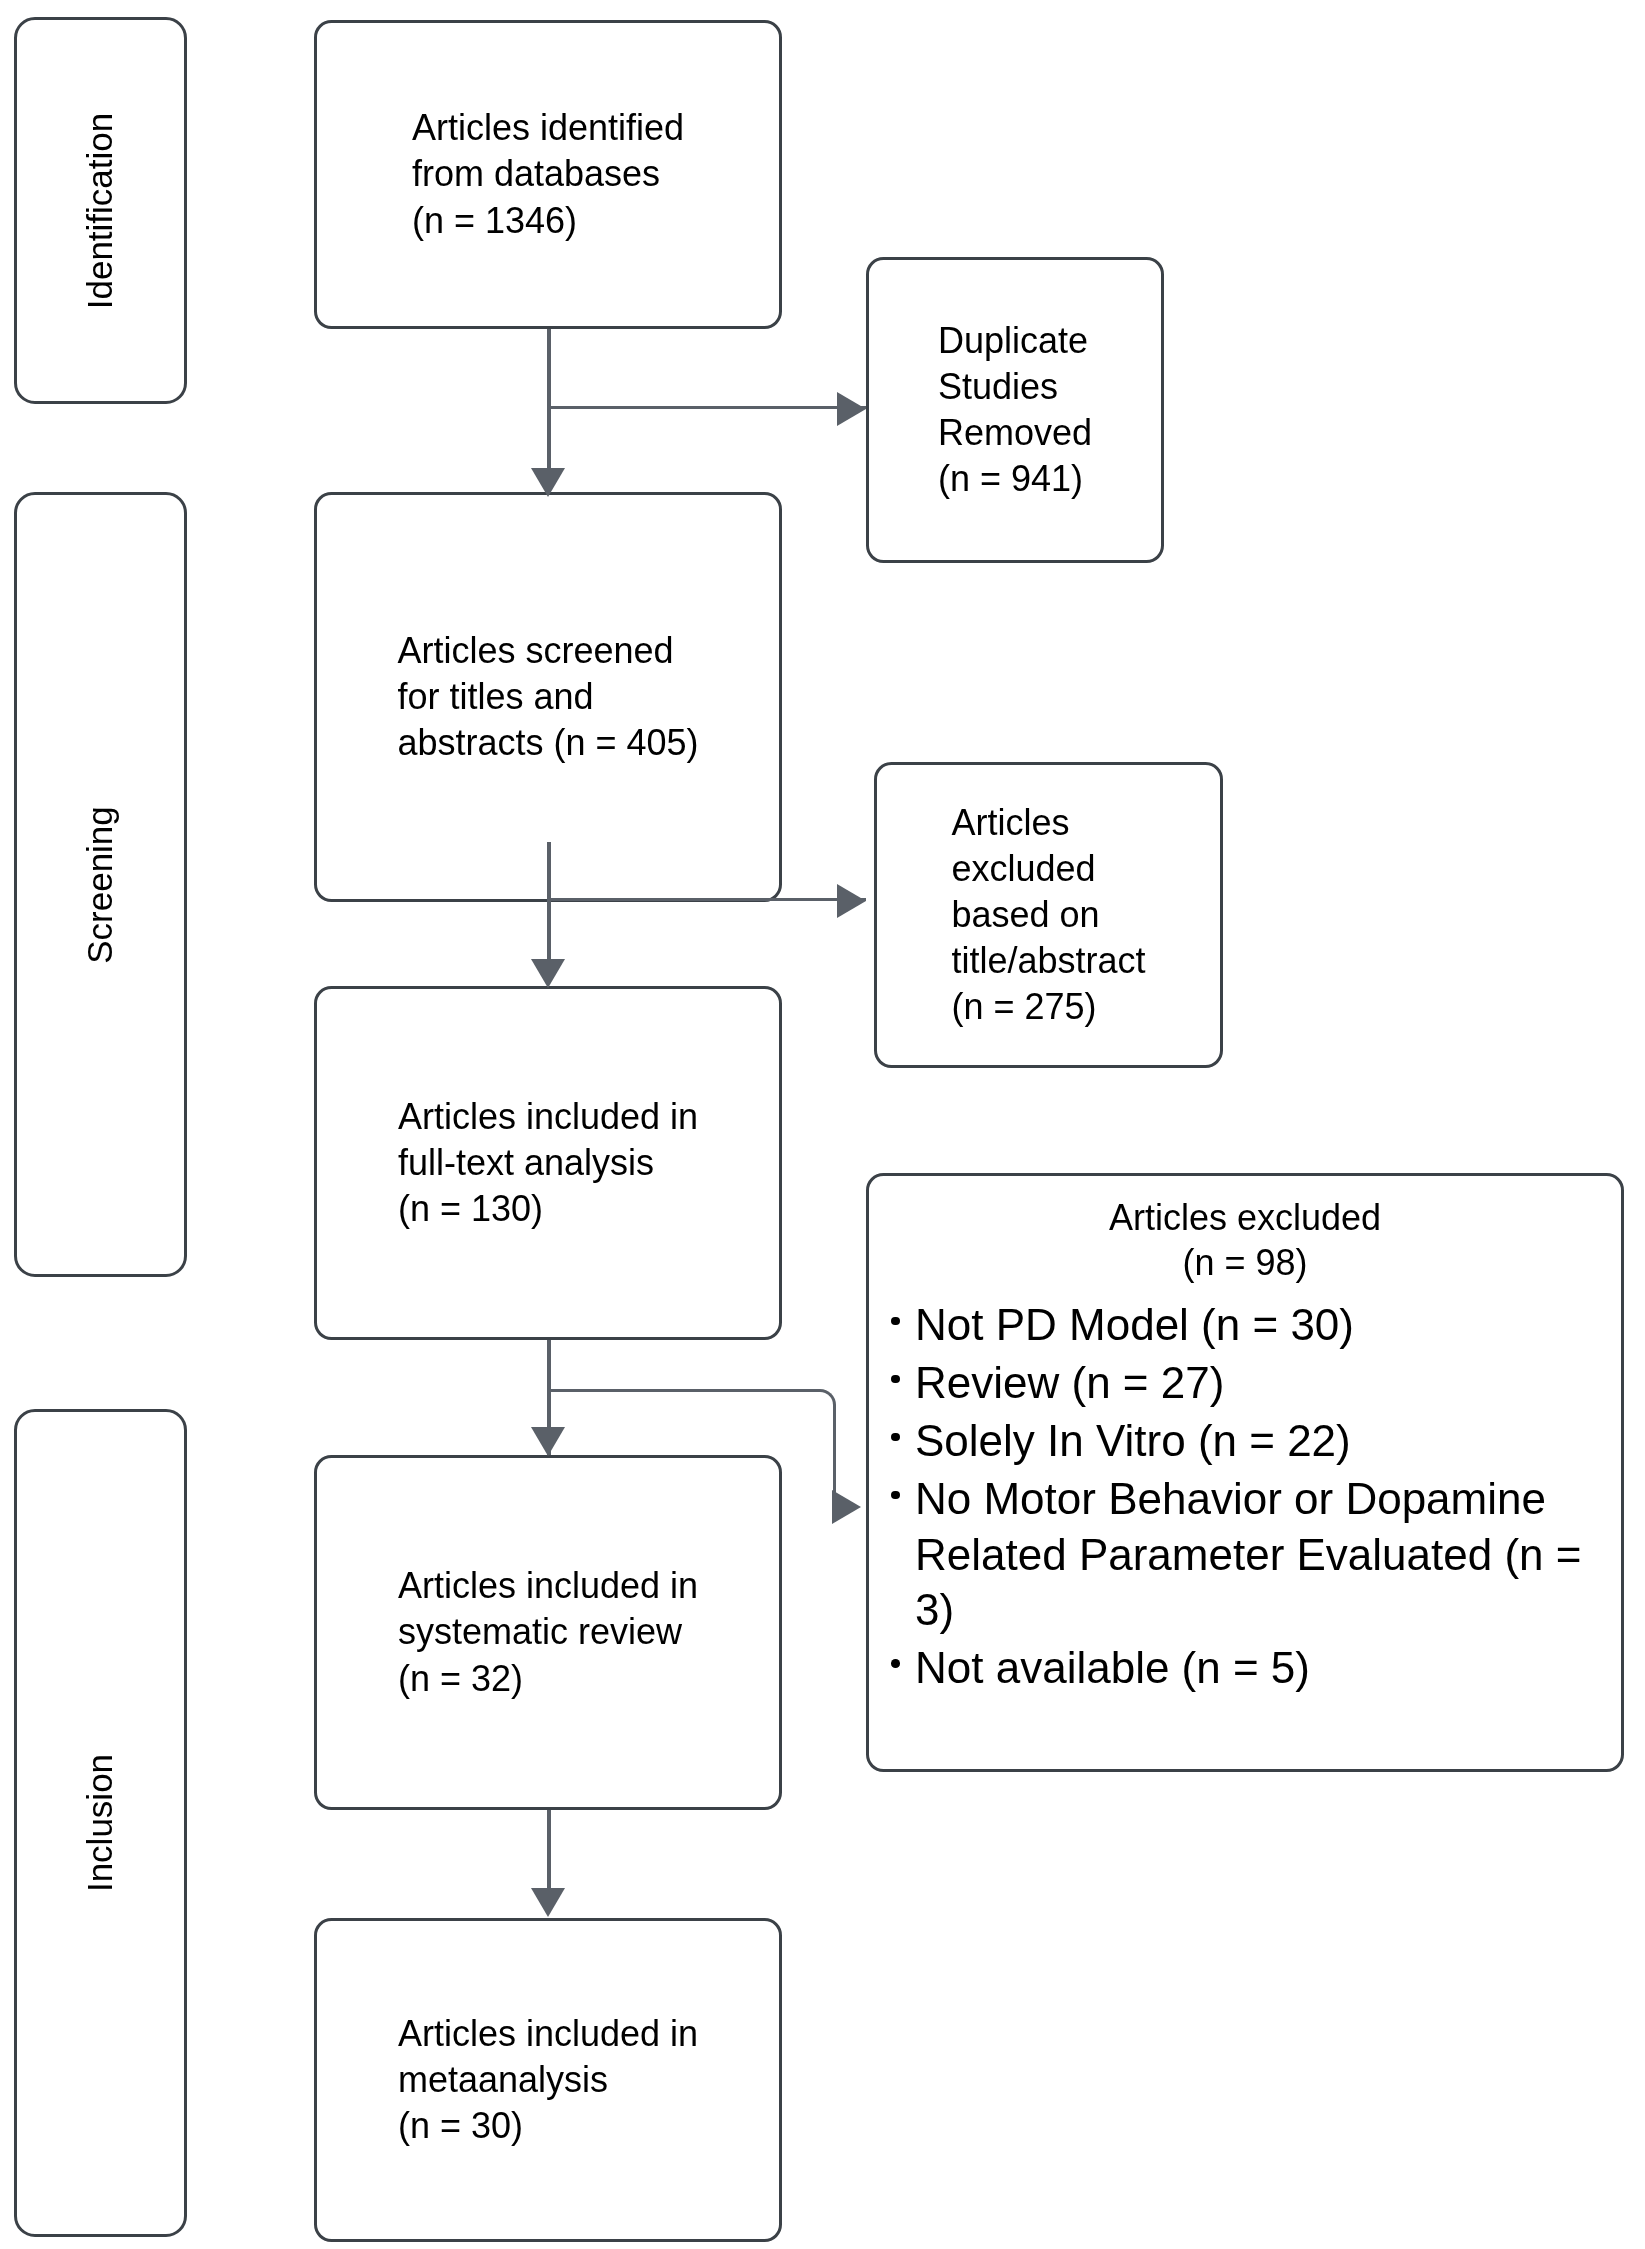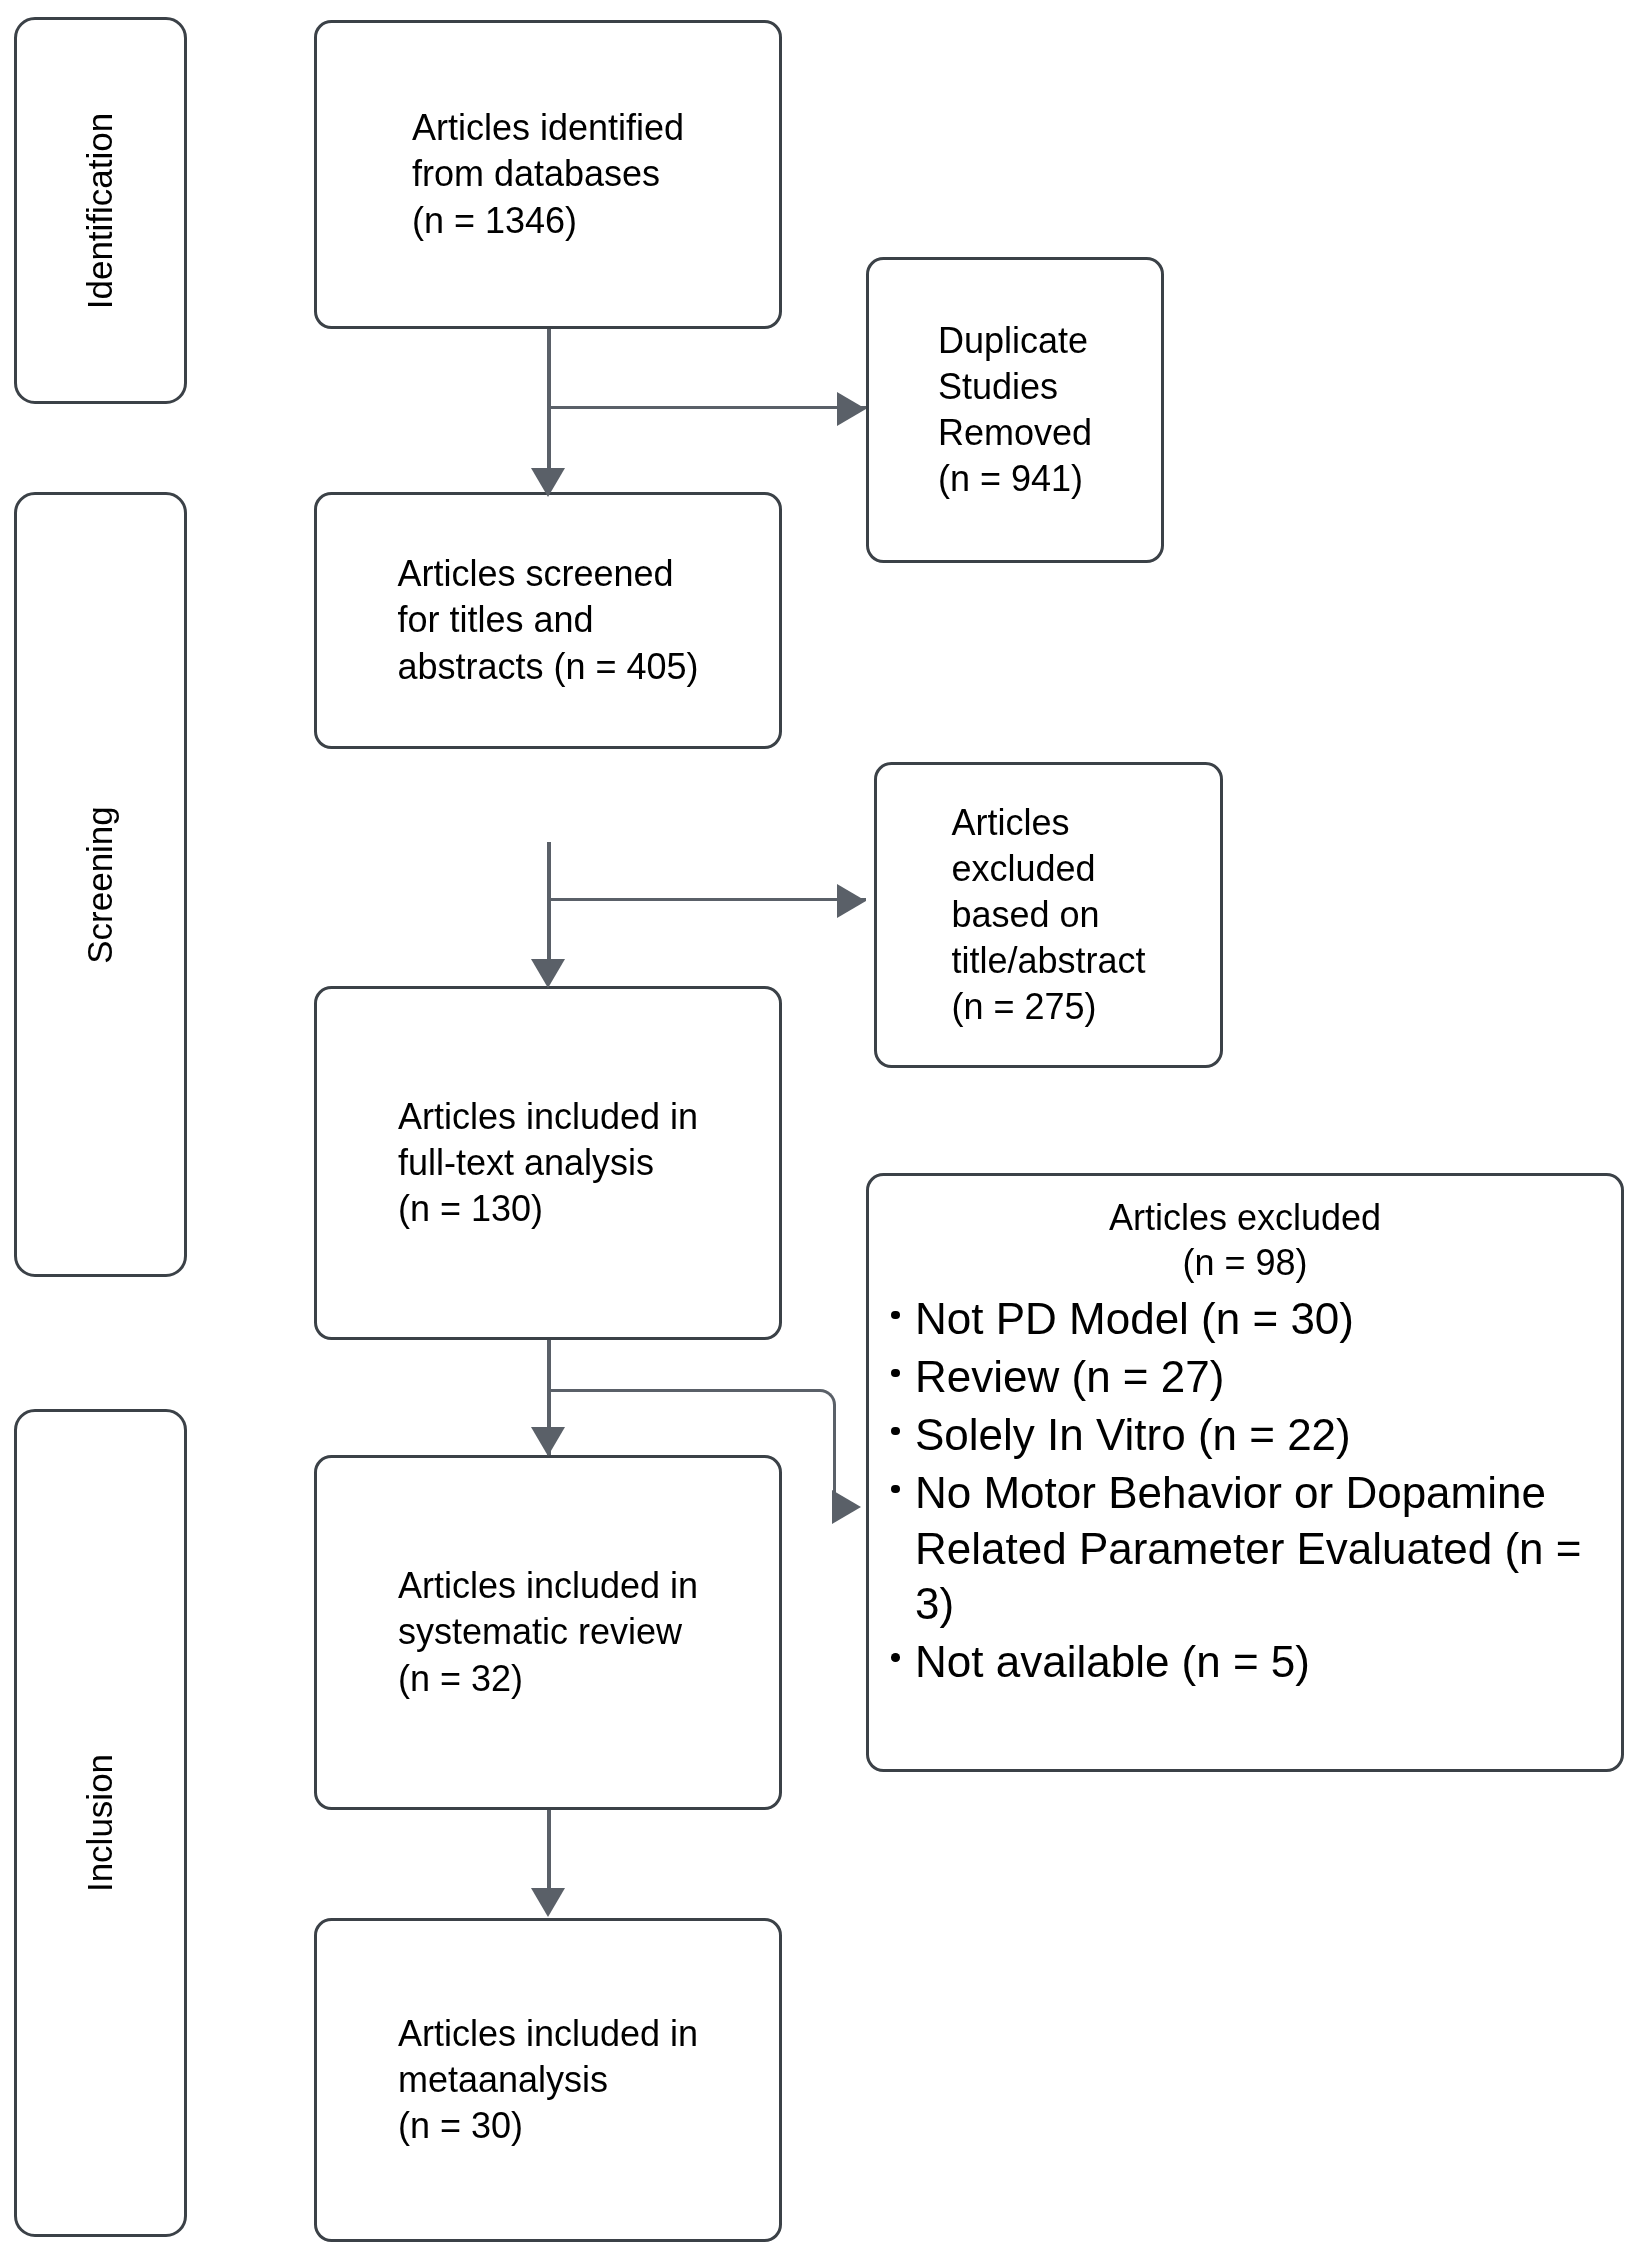--- a/index.html
+++ b/index.html
@@ -153,7 +153,7 @@
 (n = 1346)</span>
   </div>
 
-  <div class="node" style="left:314px; top:492px; width:468px; height:257px;">
+  <div class="node" style="left:314px; top:492px; width:468px; height:410px;">
     <span class="node-text">Articles screened
 for titles and
 abstracts (n = 405)</span>

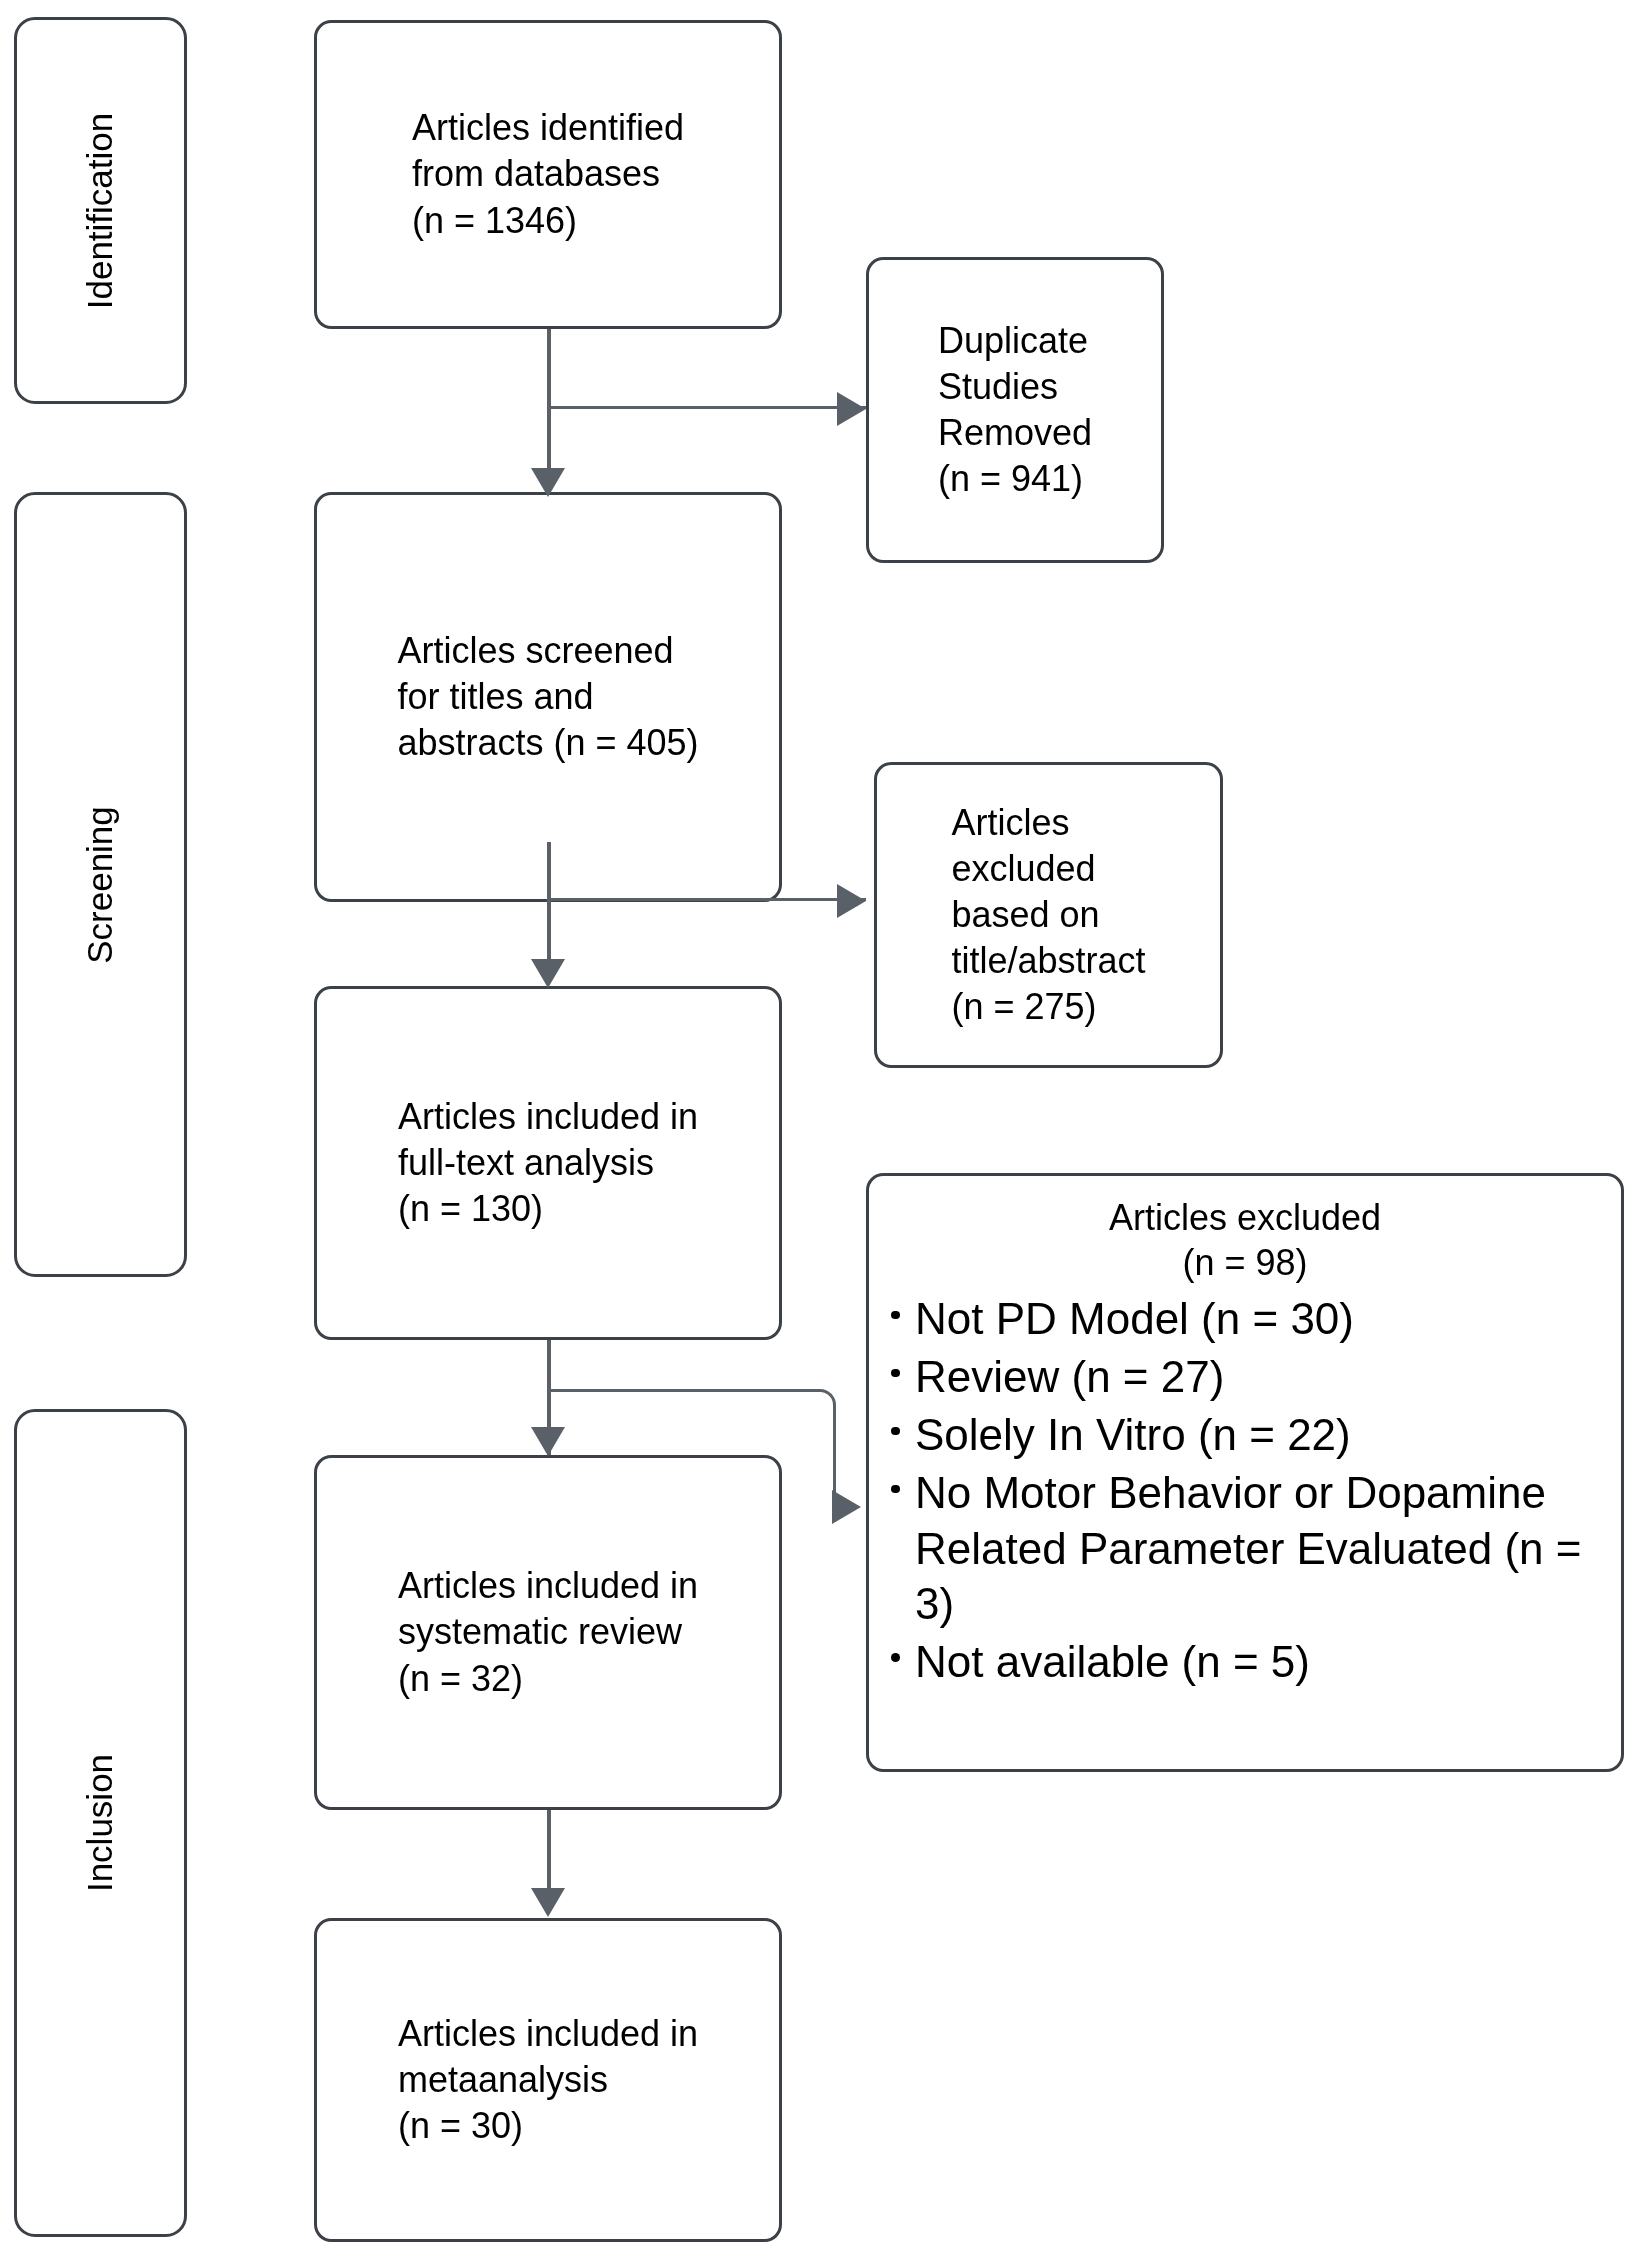--- a/index.html
+++ b/index.html
@@ -70,7 +70,7 @@
     font-size: 36px;
     line-height: 1.26;
     white-space: pre-line;
-    margin-bottom: 6px;
+    margin-bottom: 12px;
   }
   ul.bullets {
     list-style: none;

